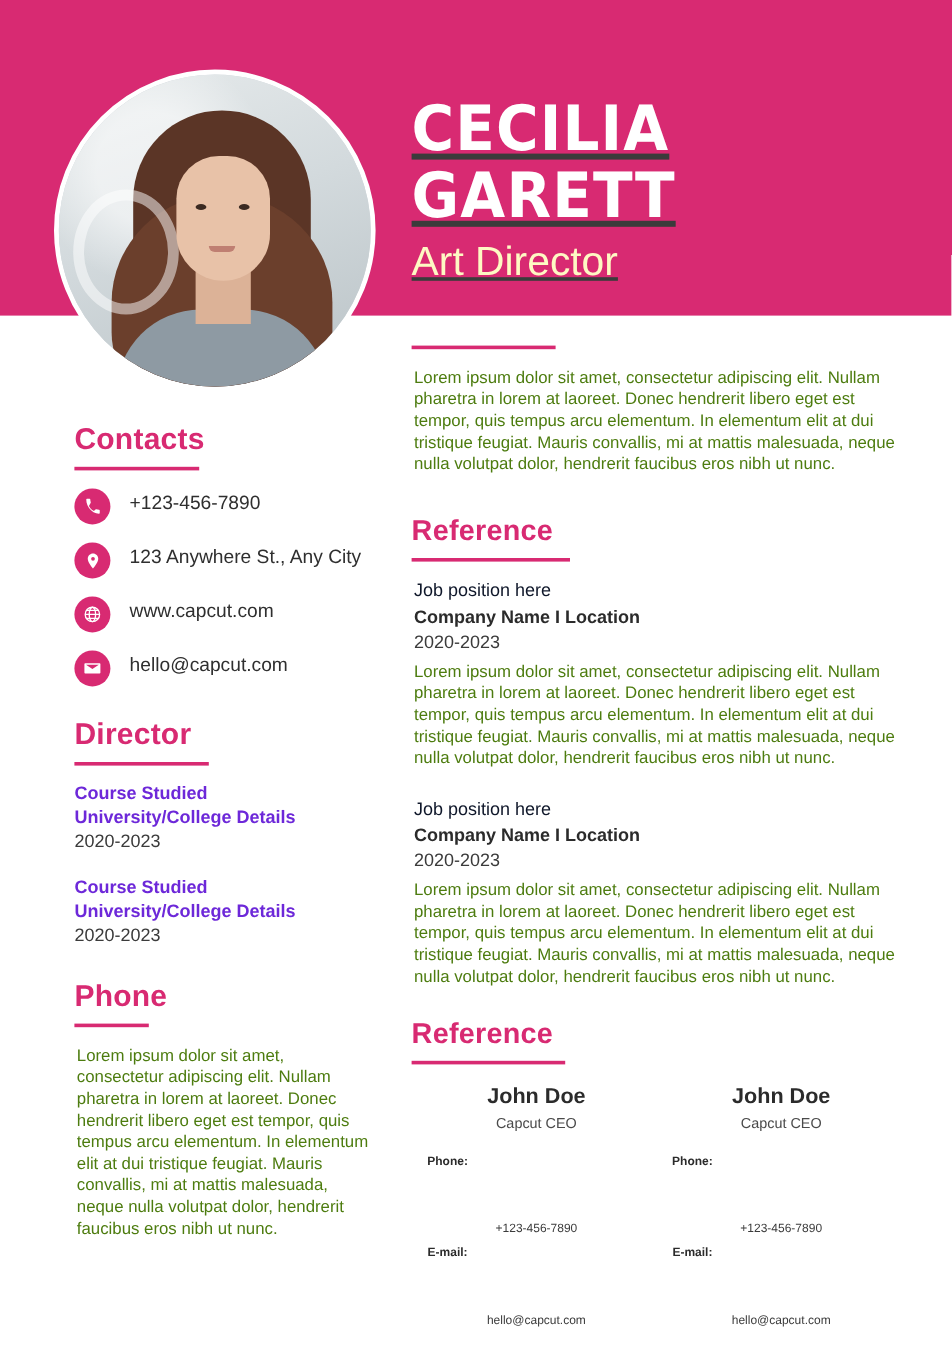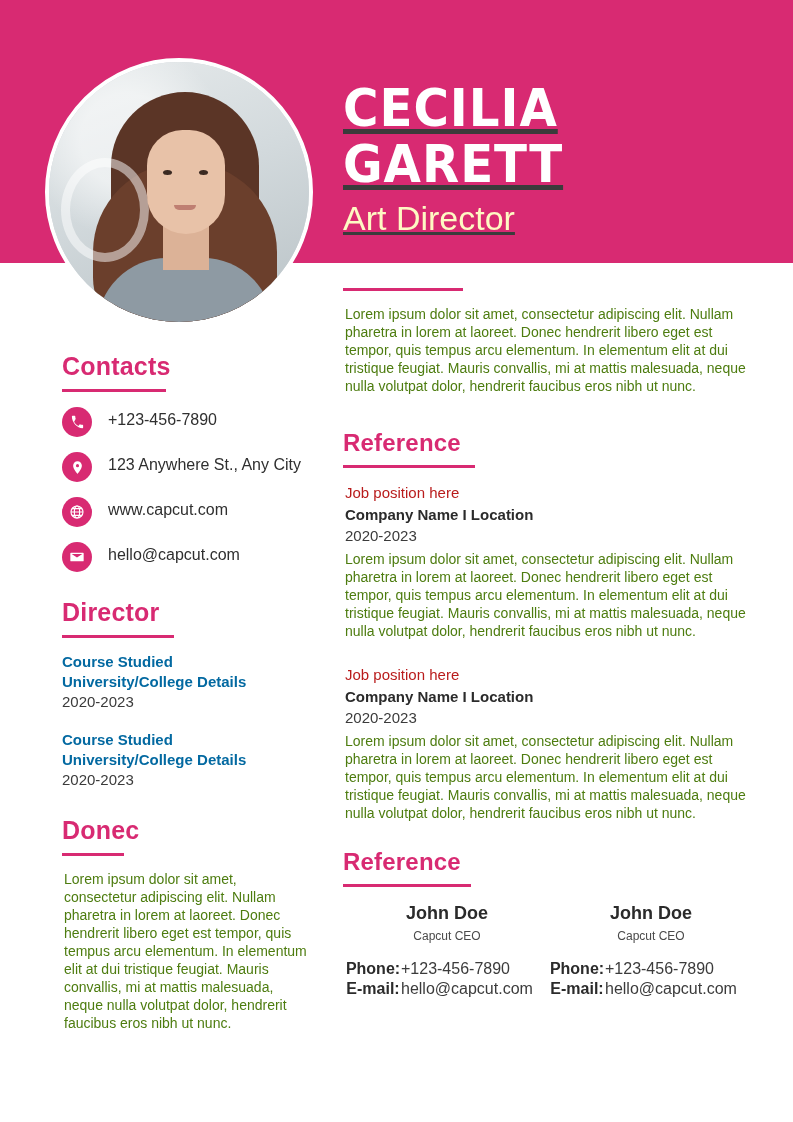--- a/index.html
+++ b/index.html
@@ -257,7 +257,7 @@
   }
   .job-position {
     font-size: 15px;
-    color: #b91c1c;
+    color: #0f172a;
     line-height: 22px;
   }
   .job-company {

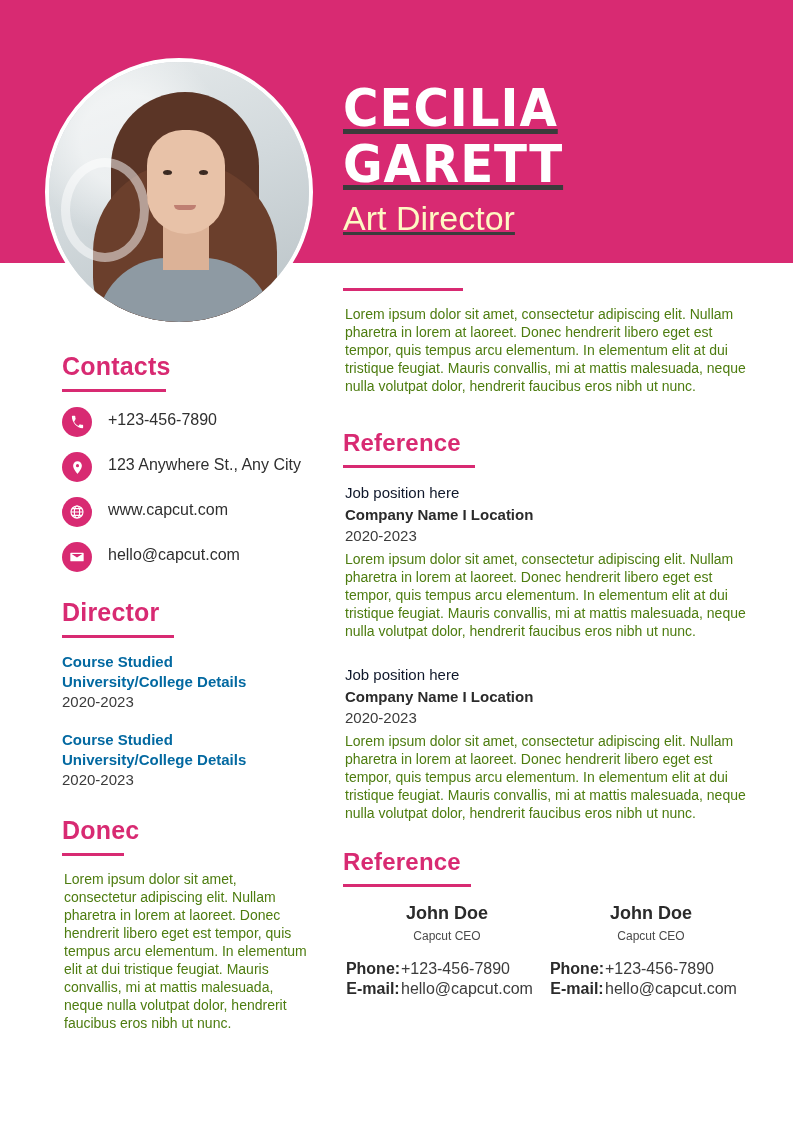--- a/index.html
+++ b/index.html
@@ -225,7 +225,7 @@
   .edu-school {
     font-size: 15px;
     font-weight: bold;
-    color: #0369a1;
+    color: #6d28d9;
     line-height: 20px;
   }
   .edu-years {

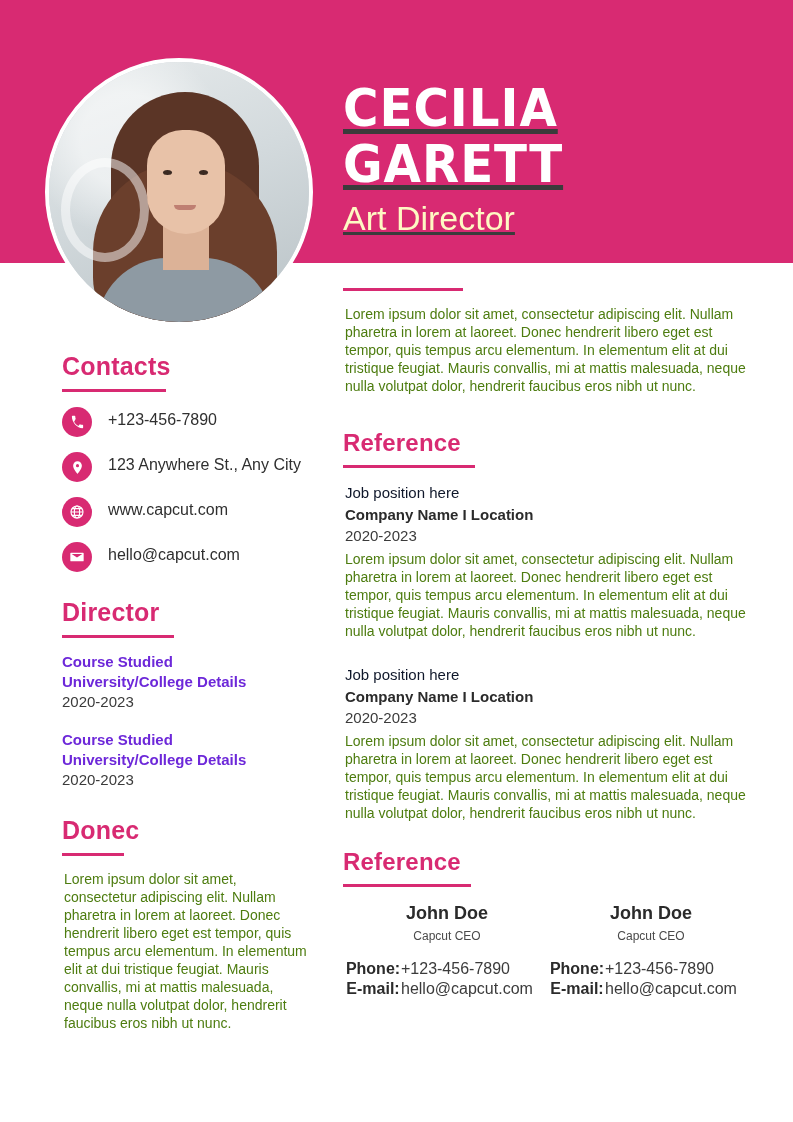--- a/index.html
+++ b/index.html
@@ -400,7 +400,7 @@
   </div>
 
   <div class="section">
-    <div class="sec-title">Donec</div>
+    <div class="sec-title">Phone</div>
     <hr class="sec-rule rule-skills">
     <p class="para skills-body">Lorem ipsum dolor sit amet, consectetur adipiscing elit. Nullam pharetra in lorem at laoreet. Donec hendrerit libero eget est tempor, quis tempus arcu elementum. In elementum elit at dui tristique feugiat. Mauris convallis, mi at mattis malesuada, neque nulla volutpat dolor, hendrerit faucibus eros nibh ut nunc.</p>
   </div>

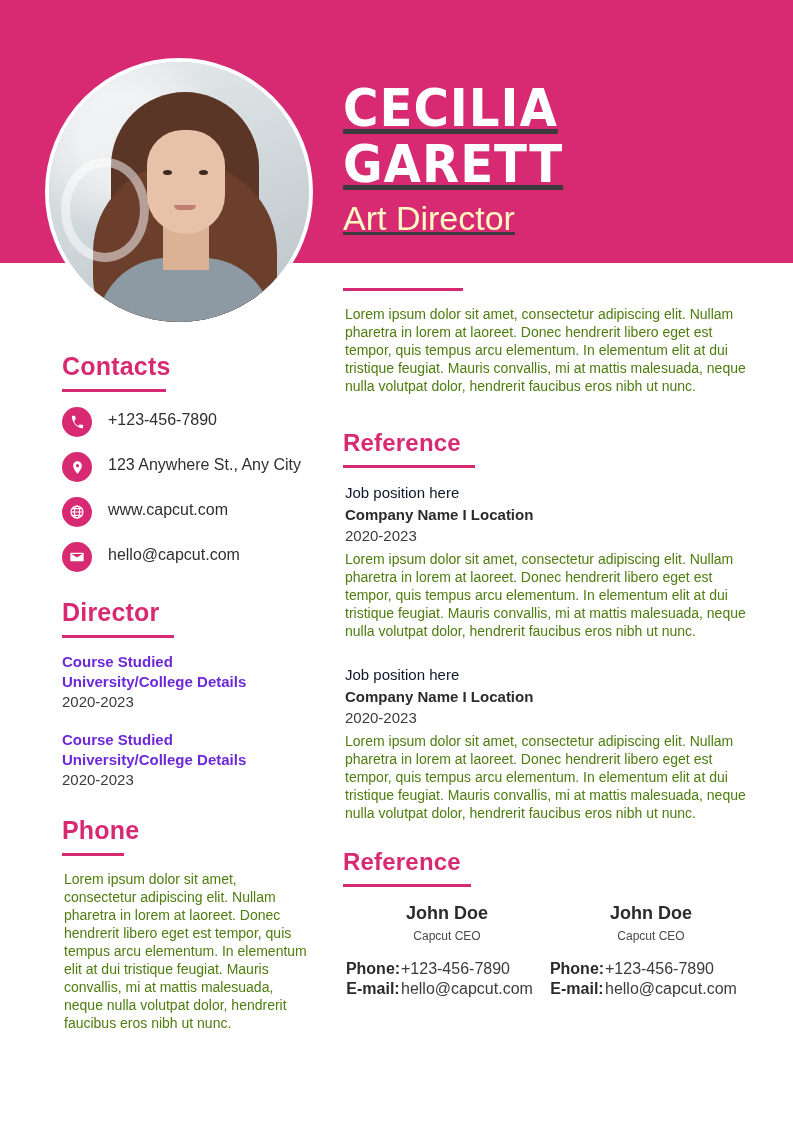--- a/index.html
+++ b/index.html
@@ -294,10 +294,11 @@
     margin-bottom: 12px;
   }
   .ref-line {
-    font-size: 16px;
+    font-size: 10px;
     line-height: 20px;
     color: #3b3b3b;
     display: flex;
+    flex-direction: column;
   }
   .ref-label {
     font-weight: bold;

